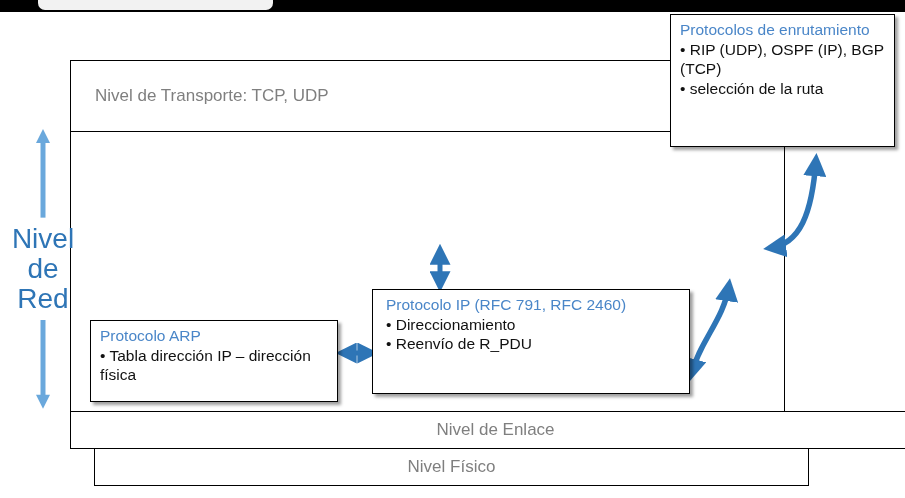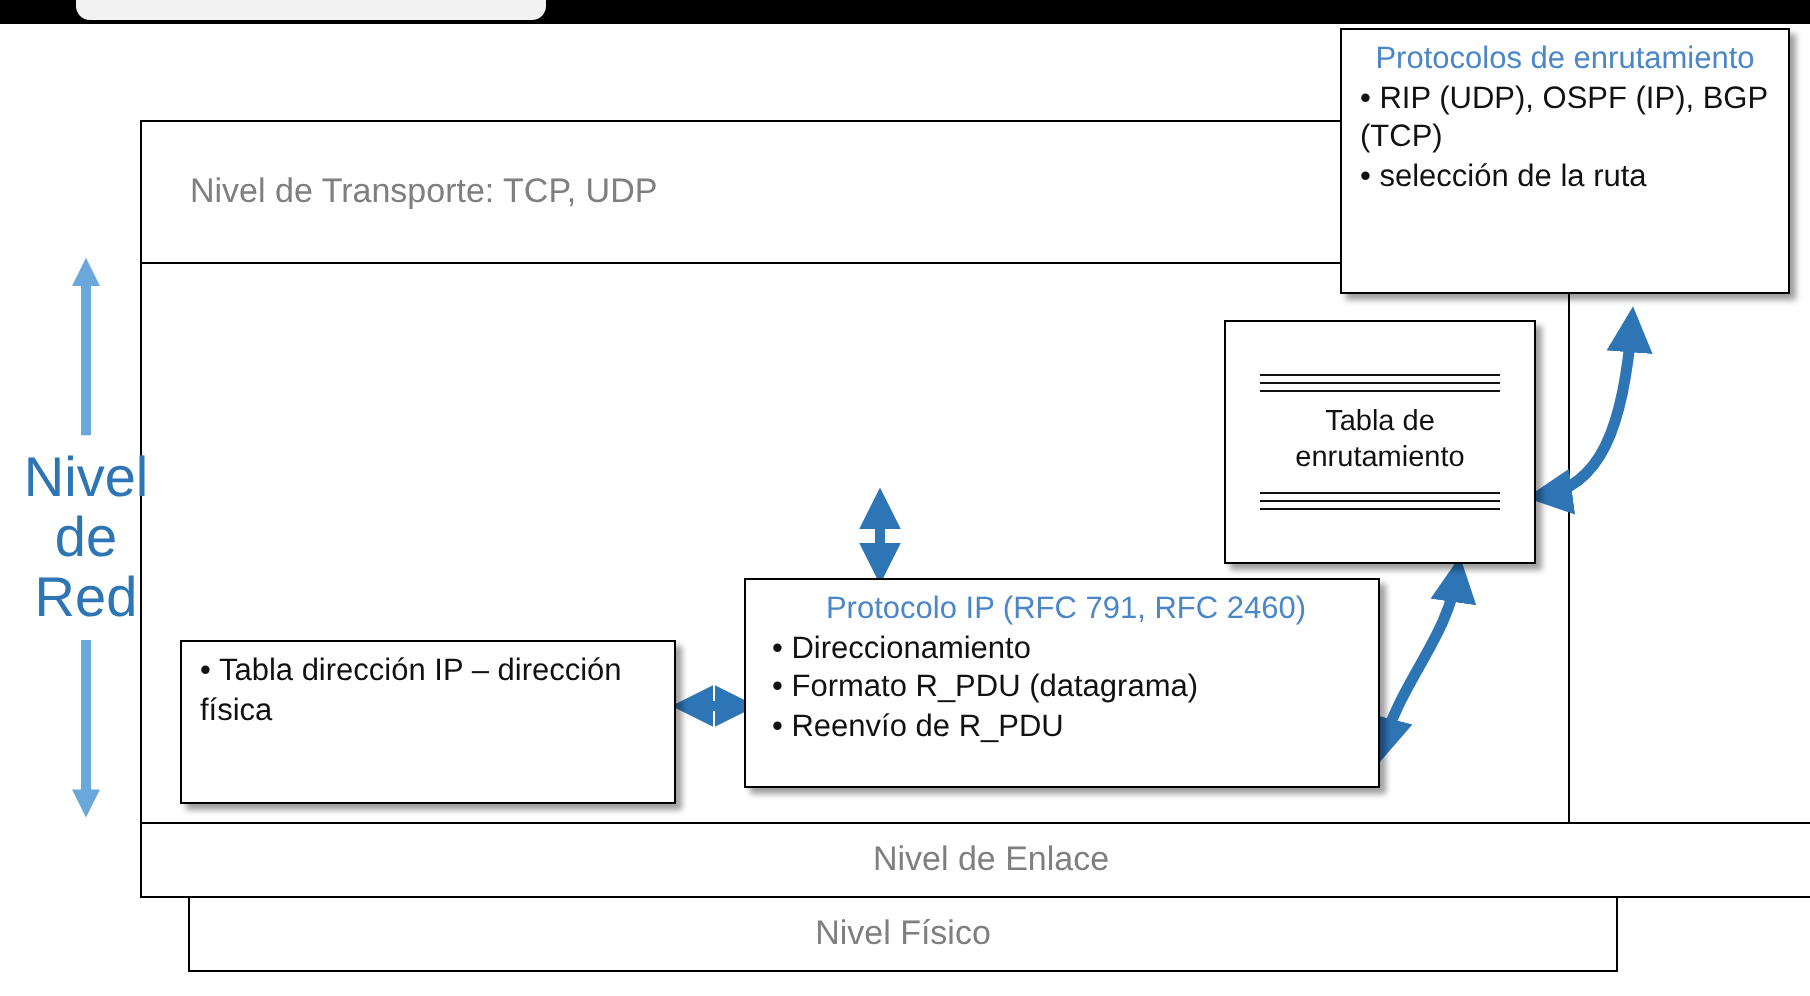--- a/index.html
+++ b/index.html
@@ -70,7 +70,6 @@
     font-size: 15.5px;
     line-height: 1.26;
     white-space: nowrap;
-    text-align: center;
   }
   .callout .title.wrap { white-space: normal; }
   .callout .item {

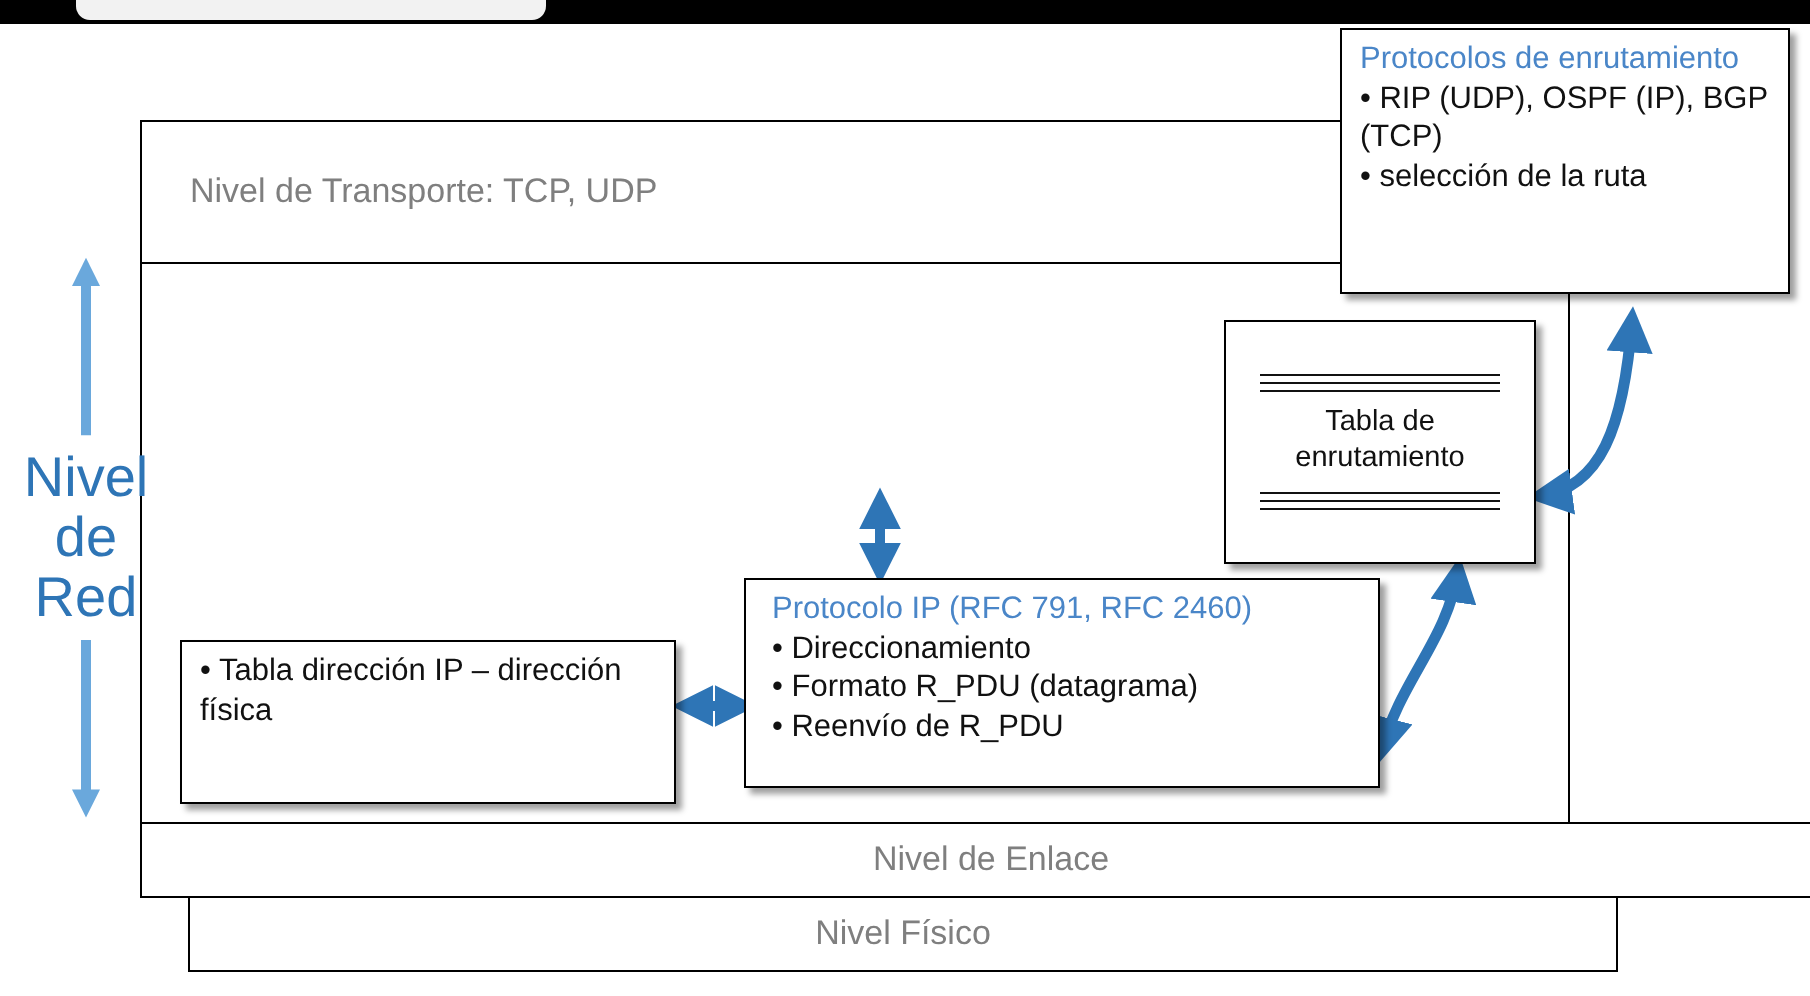--- a/index.html
+++ b/index.html
@@ -203,22 +203,6 @@
     </g>
   </svg>
 
-  <div class="doc" style="left:612px; top:160px; width:156px; height:122px;">
-    <div class="rules">
-      <i></i>
-        <i></i>
-        <i></i>
-    </div>
-    <div class="doc-text">
-      <div>Tabla de</div>
-      <div>enrutamiento</div>
-    </div>
-    <div class="rules">
-      <i></i>
-        <i></i>
-        <i></i>
-    </div>
-  </div>
 
   <div class="callout" style="left:670px; top:14px; width:225px; height:133px;">
     <div class="title wrap">Protocolos de enrutamiento</div>

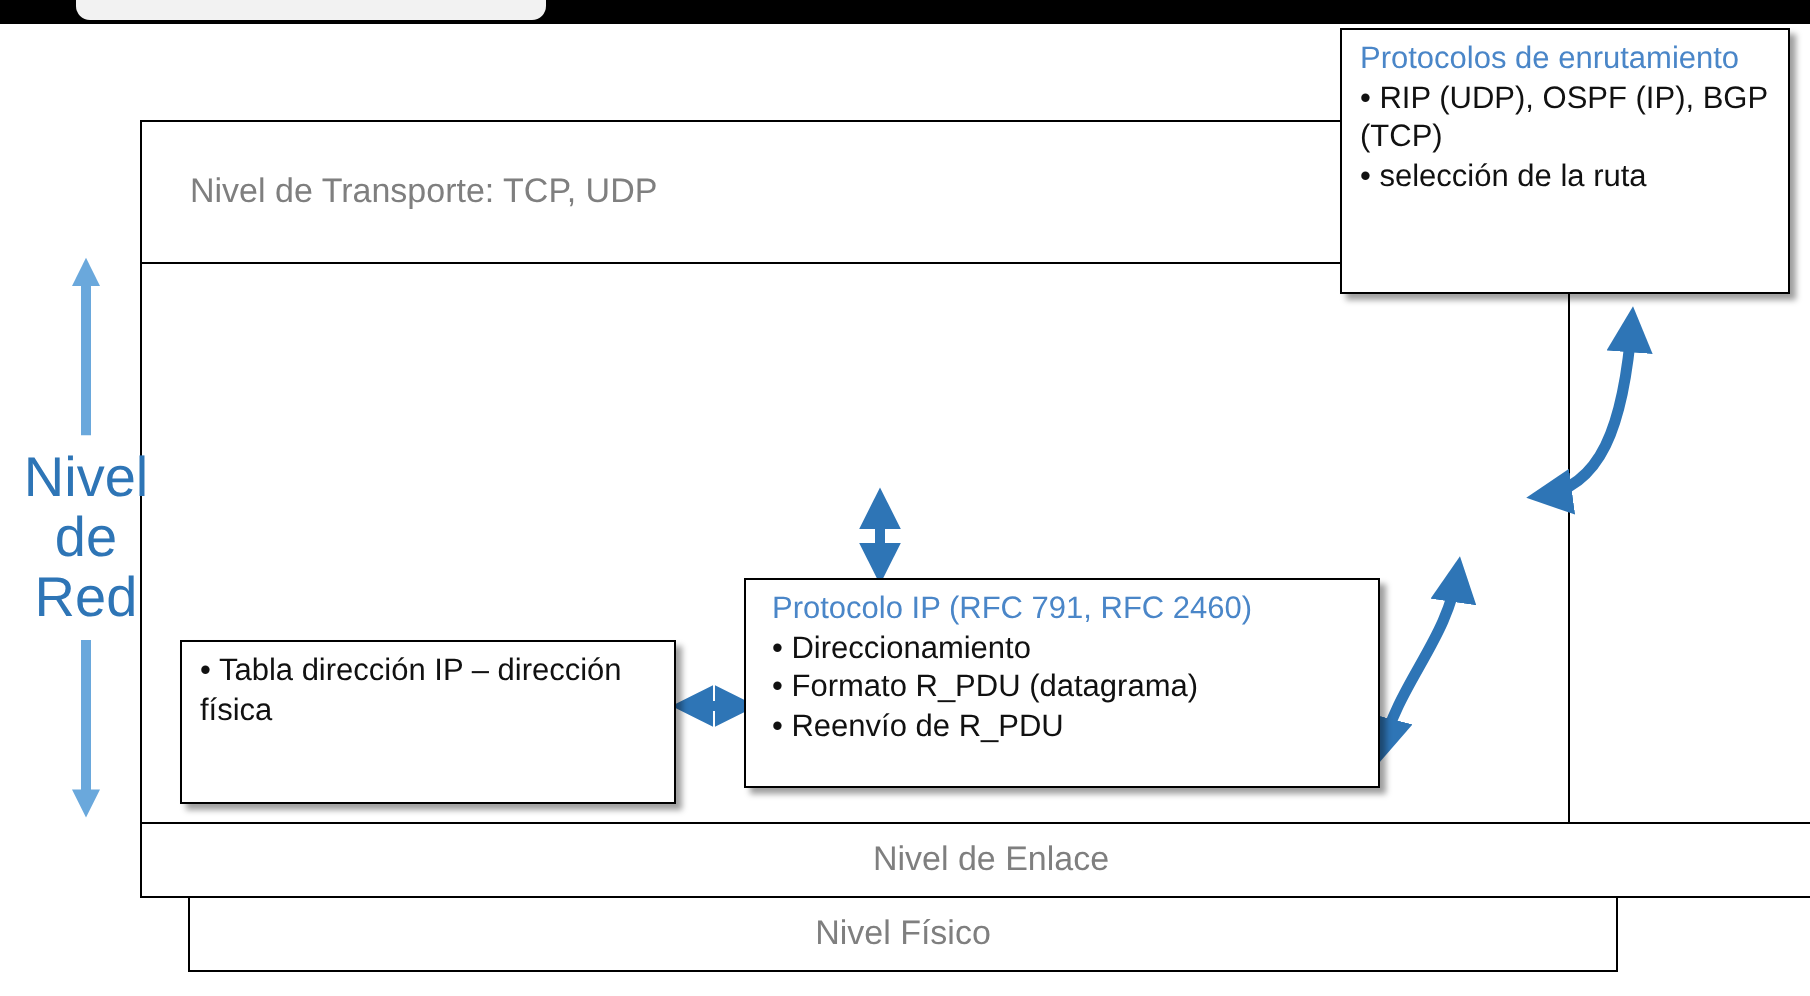--- a/index.html
+++ b/index.html
@@ -219,6 +219,7 @@
   </div>
 
   <div class="callout" style="left:90px; top:320px; width:248px; height:82px;">
+    <div class="title">Protocolo ARP</div>
     <div class="item wrap">• Tabla dirección IP – dirección física</div>
   </div>
 

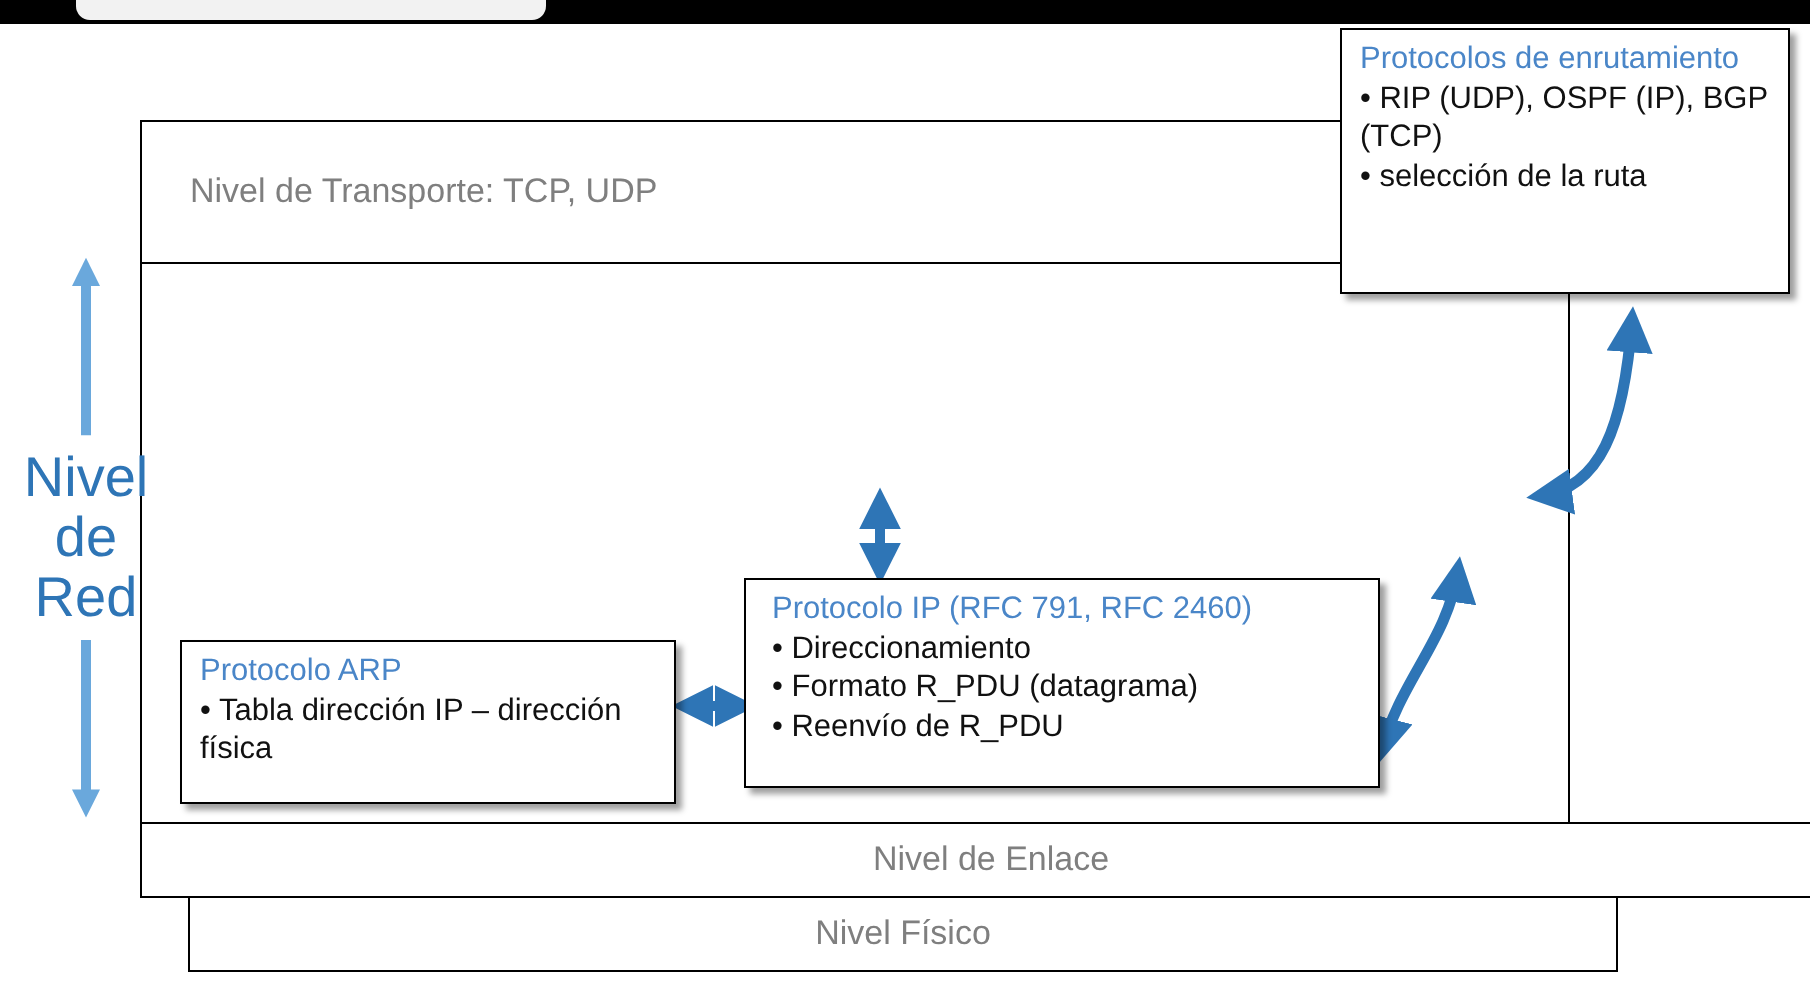--- a/index.html
+++ b/index.html
@@ -214,7 +214,6 @@
   <div class="callout" style="left:372px; top:289px; width:318px; height:105px;padding-left:13px;">
     <div class="title">Protocolo IP (RFC 791, RFC 2460)</div>
     <div class="item">• Direccionamiento</div>
-    <div class="item">• Formato R_PDU (datagrama)</div>
     <div class="item">• Reenvío de R_PDU</div>
   </div>
 

